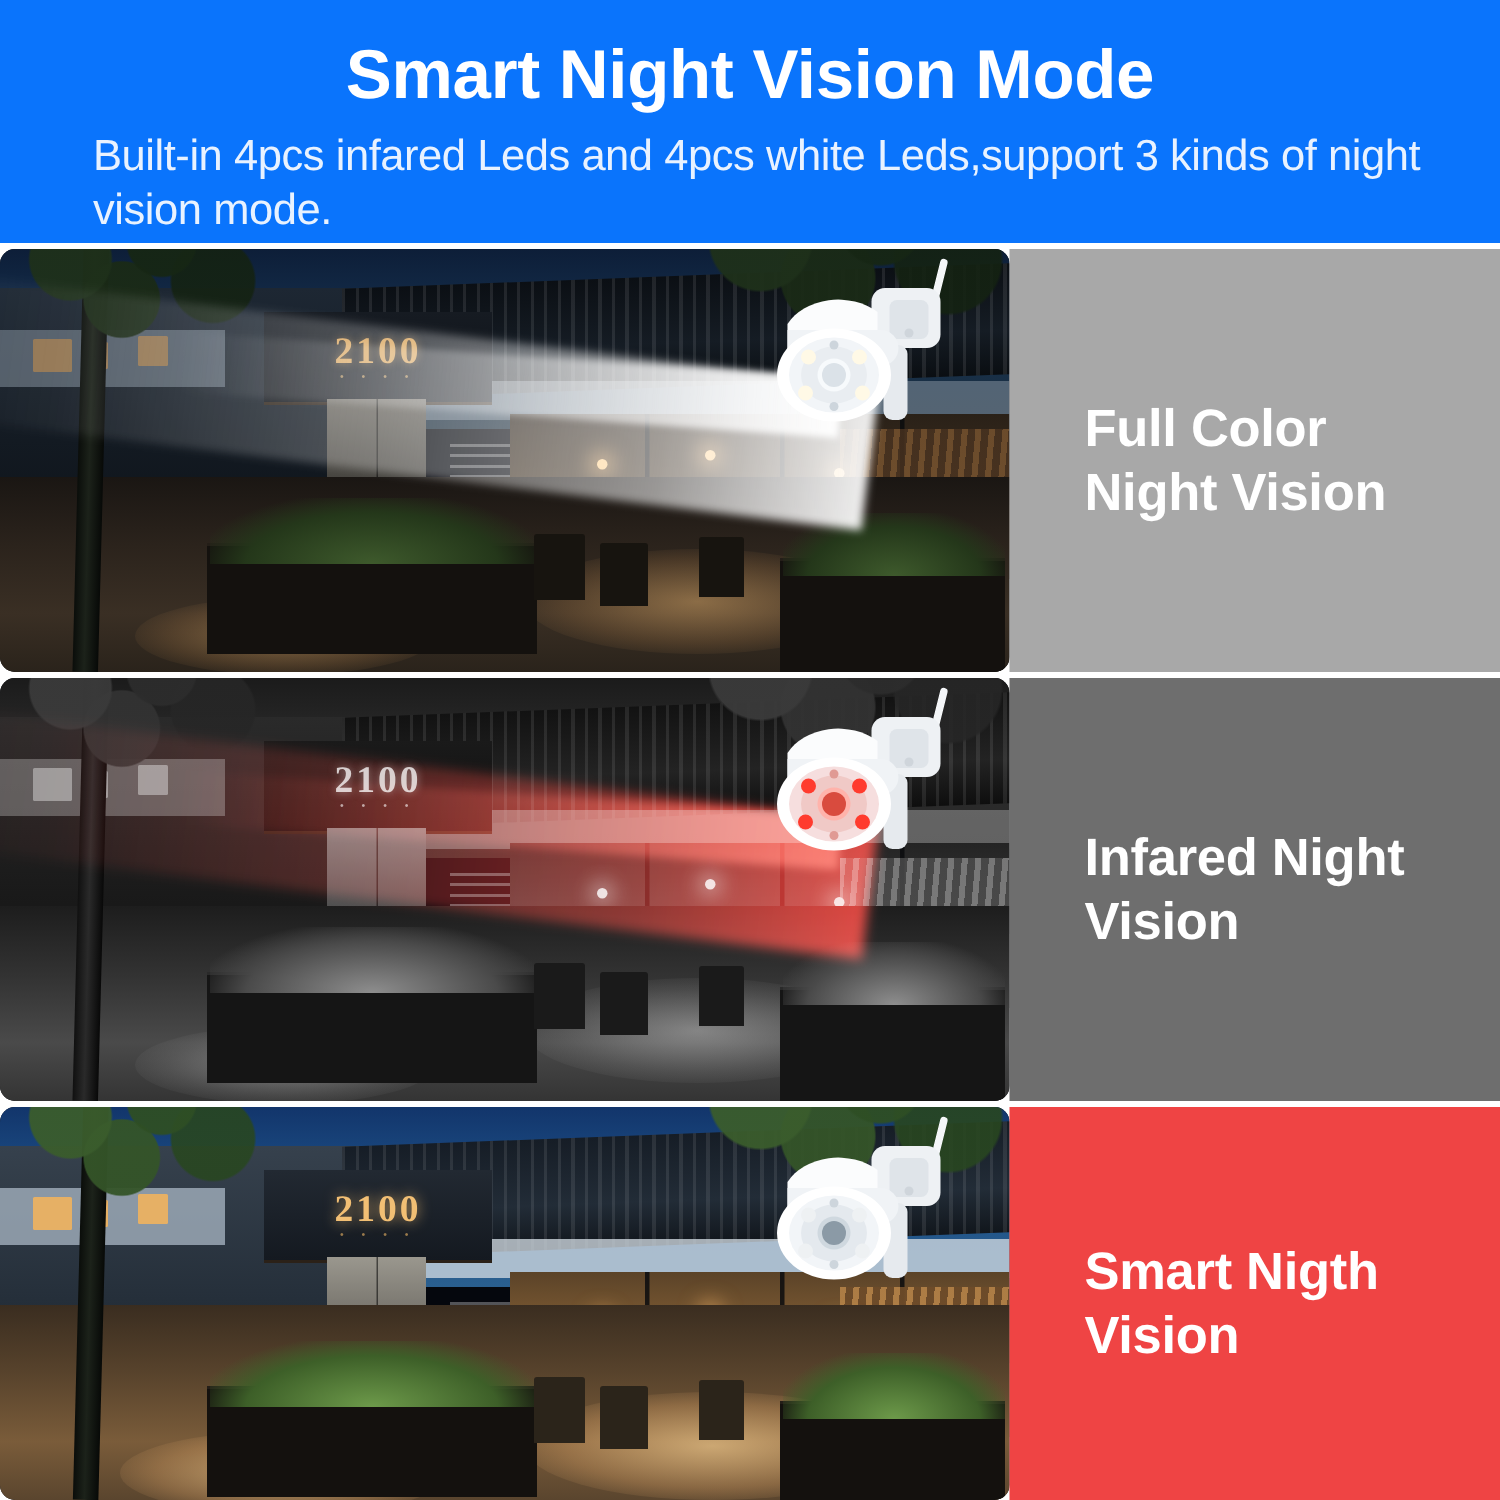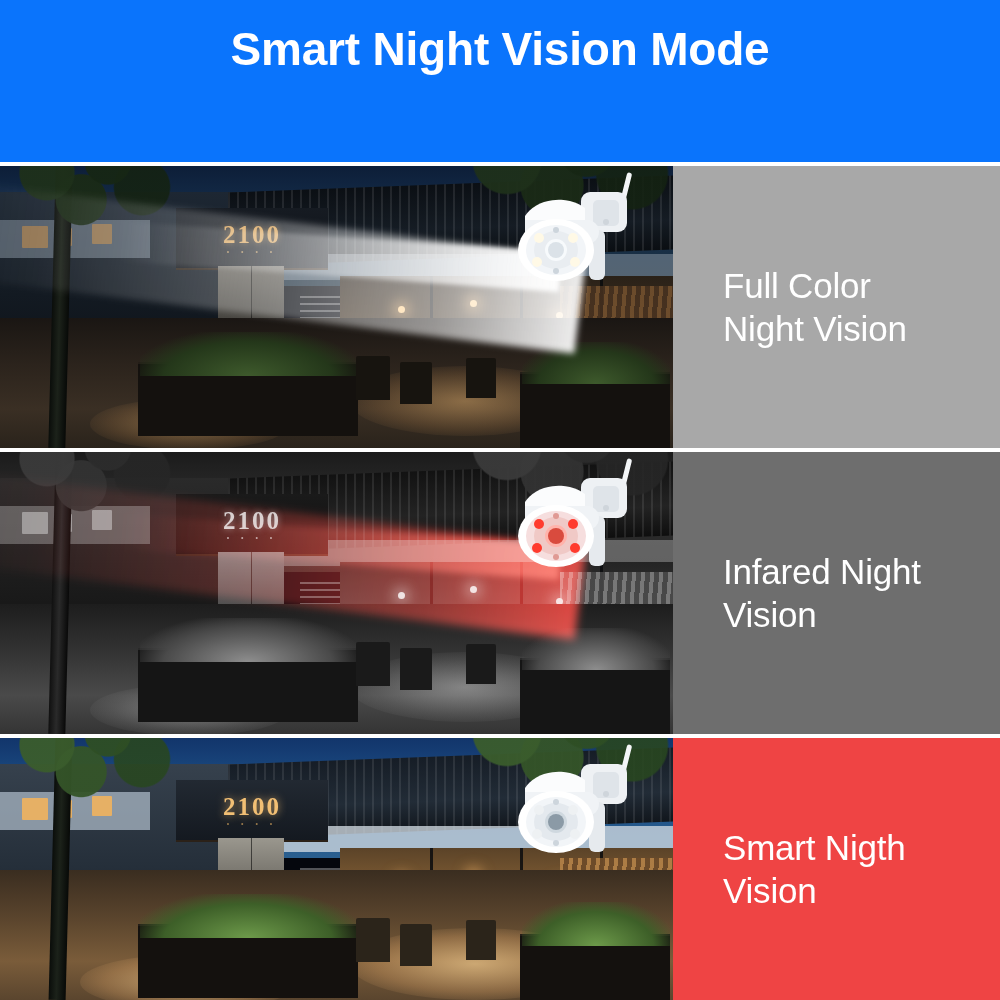--- a/index.html
+++ b/index.html
@@ -186,6 +186,7 @@
 
   <div class="header">
     <div class="header-title">Smart Night Vision Mode</div>
+    <div class="header-sub">Built-in 4pcs infared Leds and 4pcs white Leds,support 3 kinds of night vision mode.</div>
   </div>
 
   <div class="row row-1">

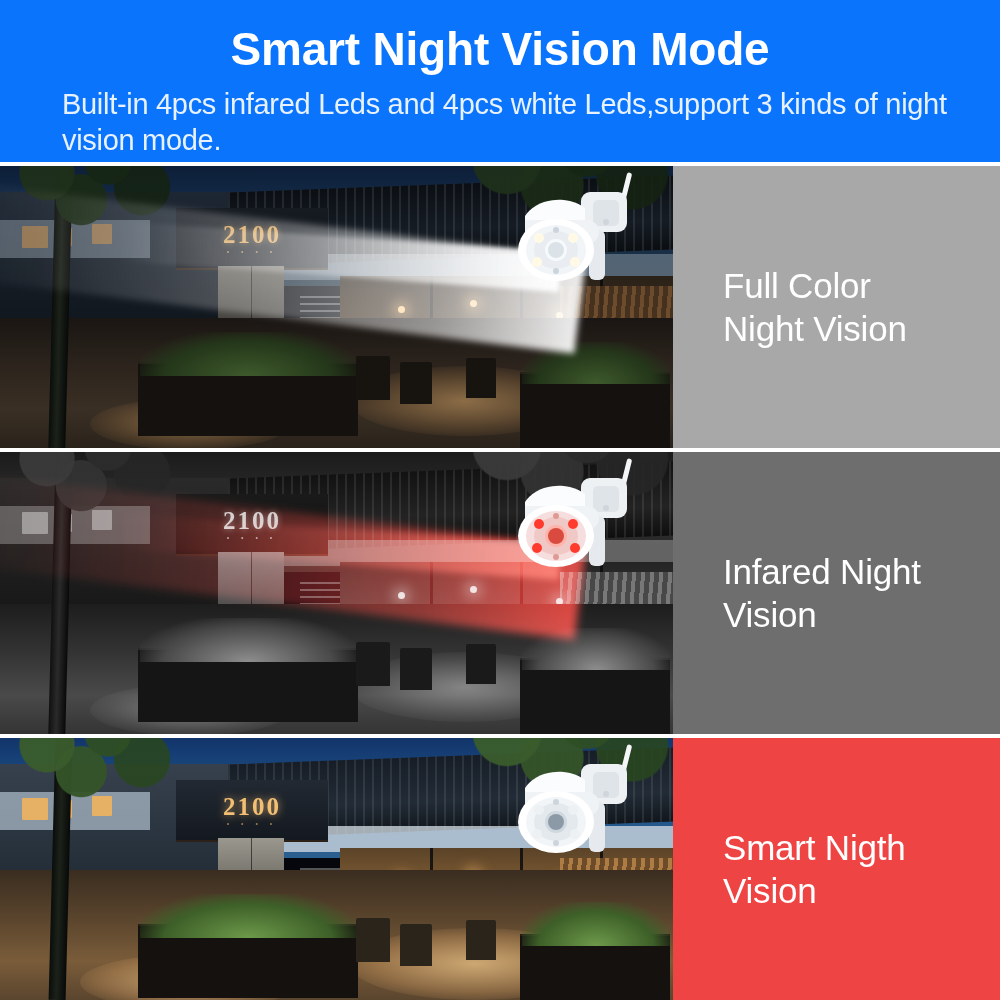--- a/index.html
+++ b/index.html
@@ -24,7 +24,7 @@
   .scene{position:absolute;left:0;top:0;width:673px;height:100%;overflow:hidden;background:#05070d;}
   .label{position:absolute;right:0;top:0;width:327px;height:100%;}
   .label-text{position:absolute;left:50px;top:50%;transform:translateY(-50%);
-    color:#ffffff;font-size:35px;font-weight:400;line-height:43px;letter-spacing:-0.2px;
+    color:#ffffff;font-size:35px;font-weight:700;line-height:43px;letter-spacing:-0.2px;
     font-family:"Liberation Sans",sans-serif;white-space:pre-line;}
 
   

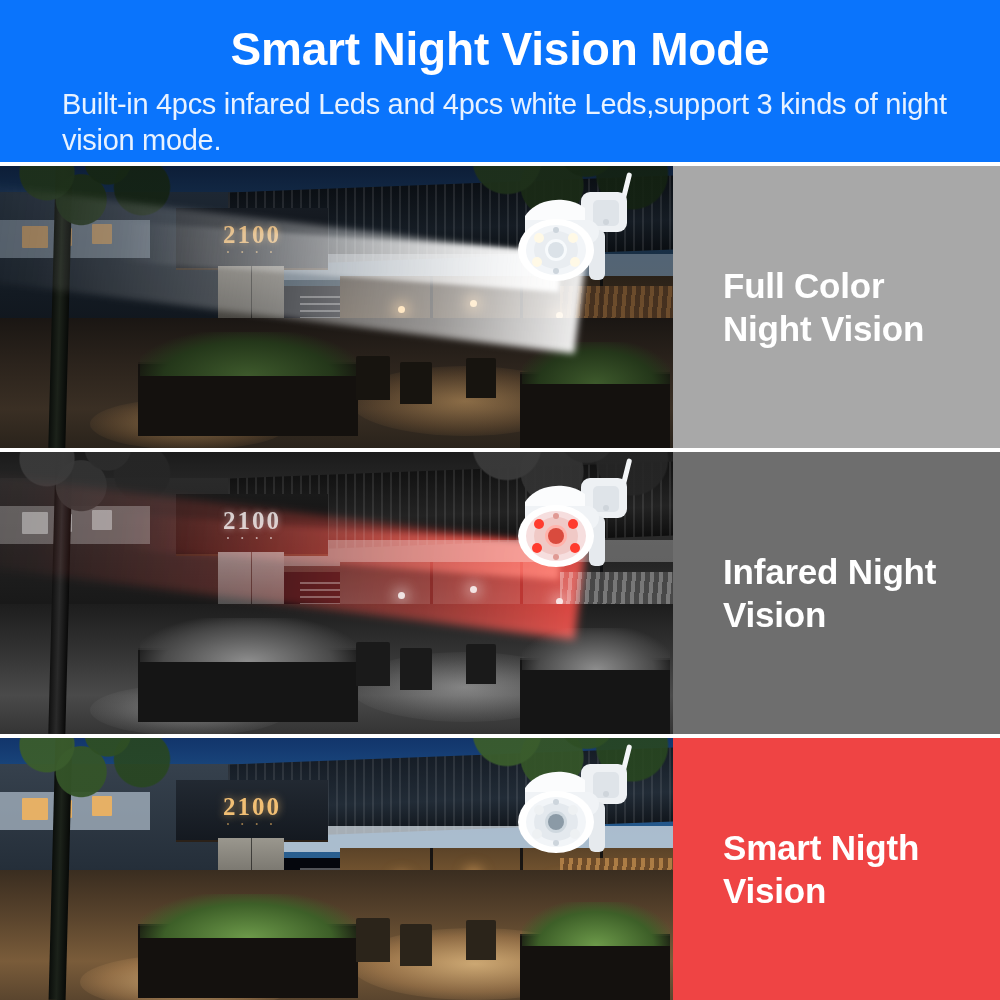--- a/index.html
+++ b/index.html
@@ -21,7 +21,7 @@
   .row-2{top:452px;height:282px;}
   .row-3{top:738px;height:262px;}
 
-  .scene{position:absolute;left:0;top:0;width:673px;height:100%;overflow:hidden;background:#05070d;}
+  .scene{position:absolute;left:0;top:0;width:673px;height:100%;overflow:hidden;background:#05070d;border-radius:10px;}
   .label{position:absolute;right:0;top:0;width:327px;height:100%;}
   .label-text{position:absolute;left:50px;top:50%;transform:translateY(-50%);
     color:#ffffff;font-size:35px;font-weight:700;line-height:43px;letter-spacing:-0.2px;

